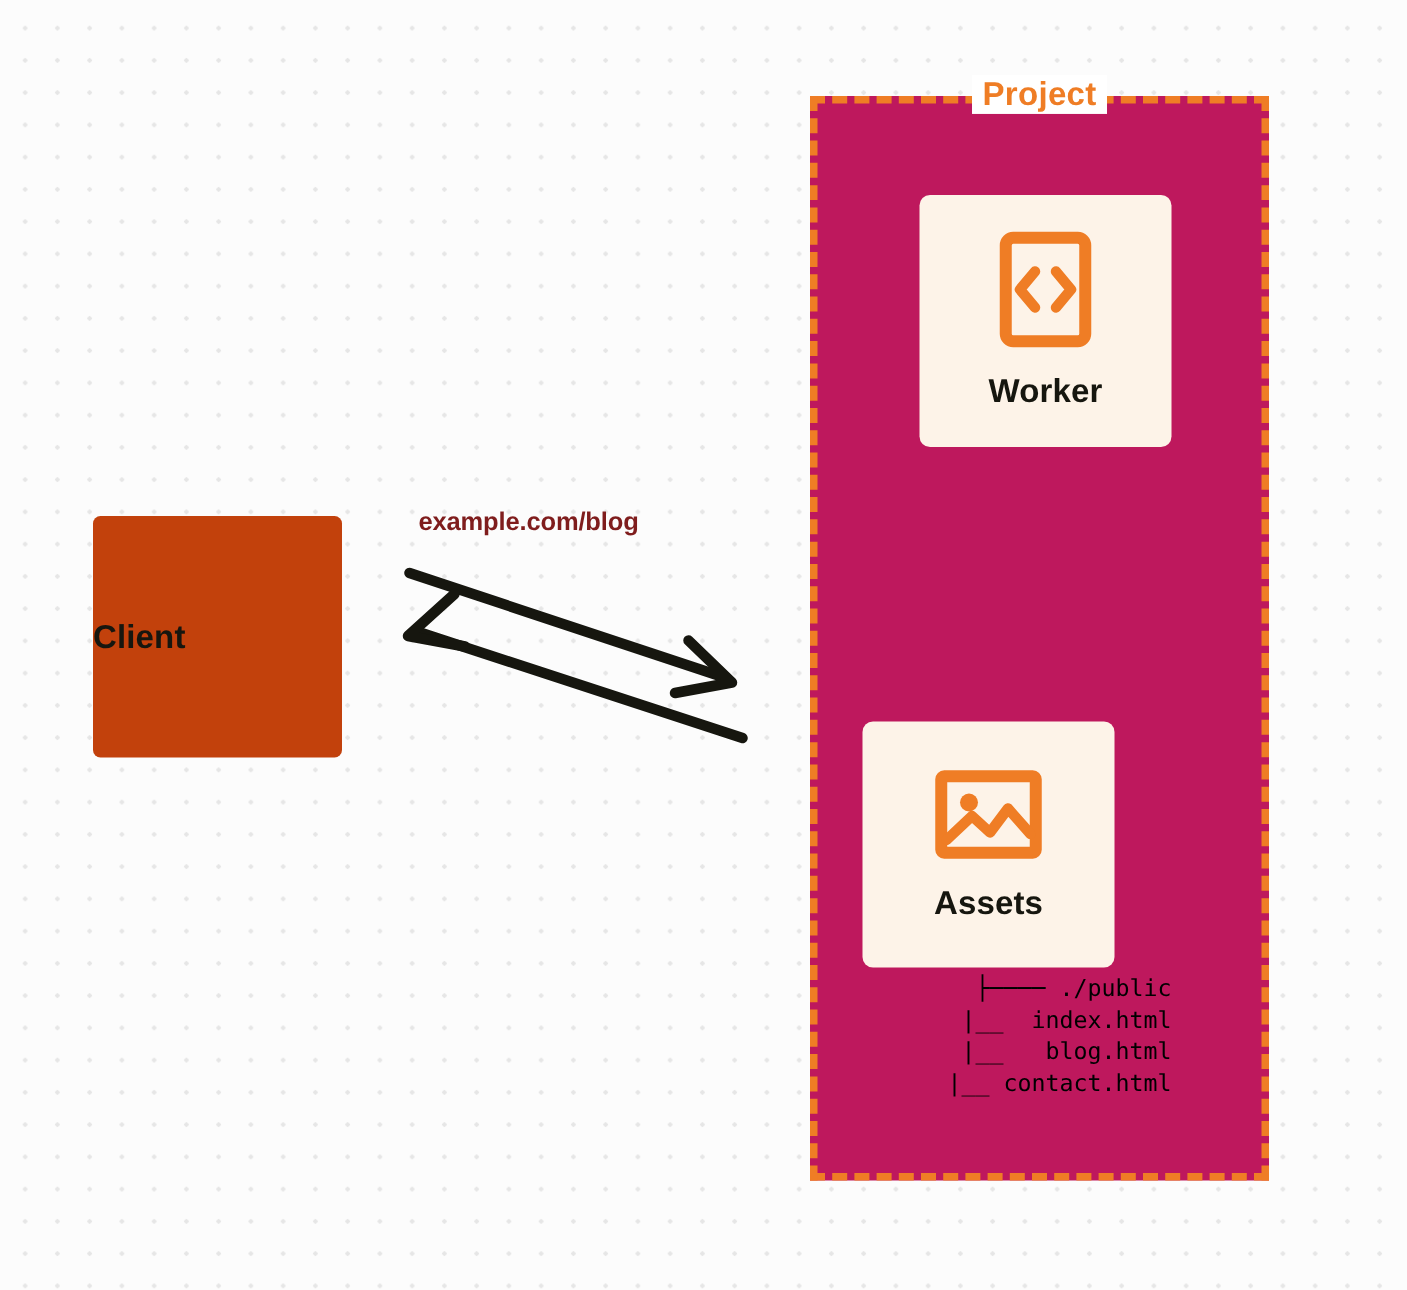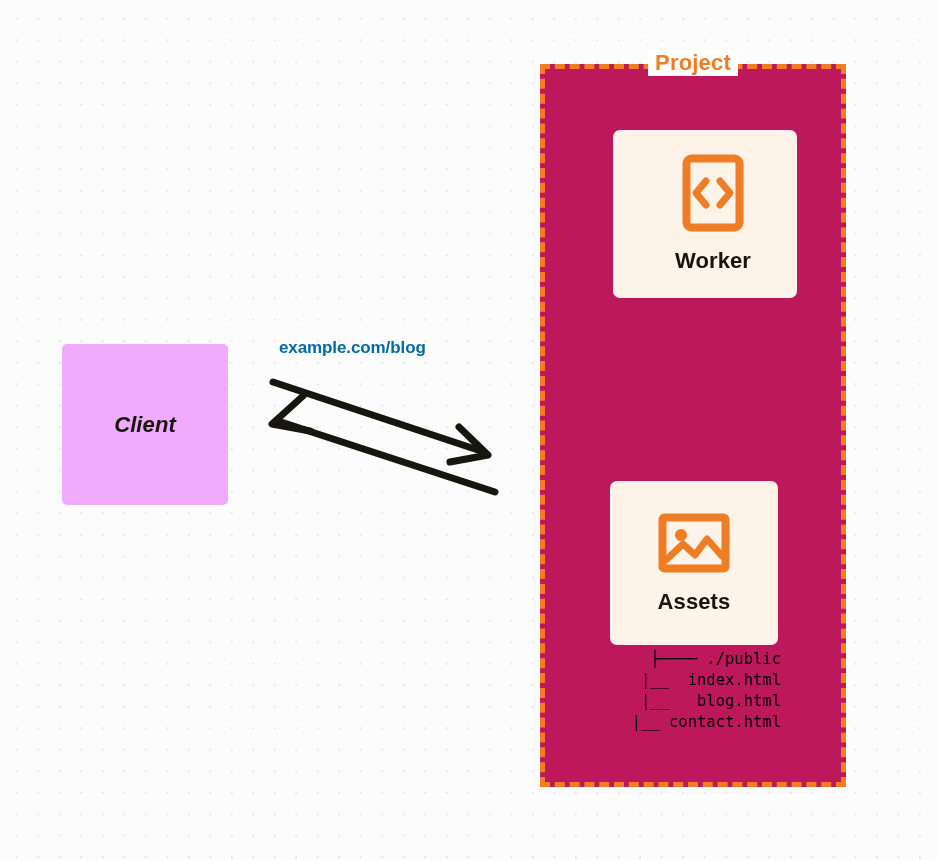--- a/index.html
+++ b/index.html
@@ -107,7 +107,6 @@
     left: 613px;
     top: 130px;
     height: 168px;
-    padding-left: 16px;
   }
   #assets-card {
     left: 610px;

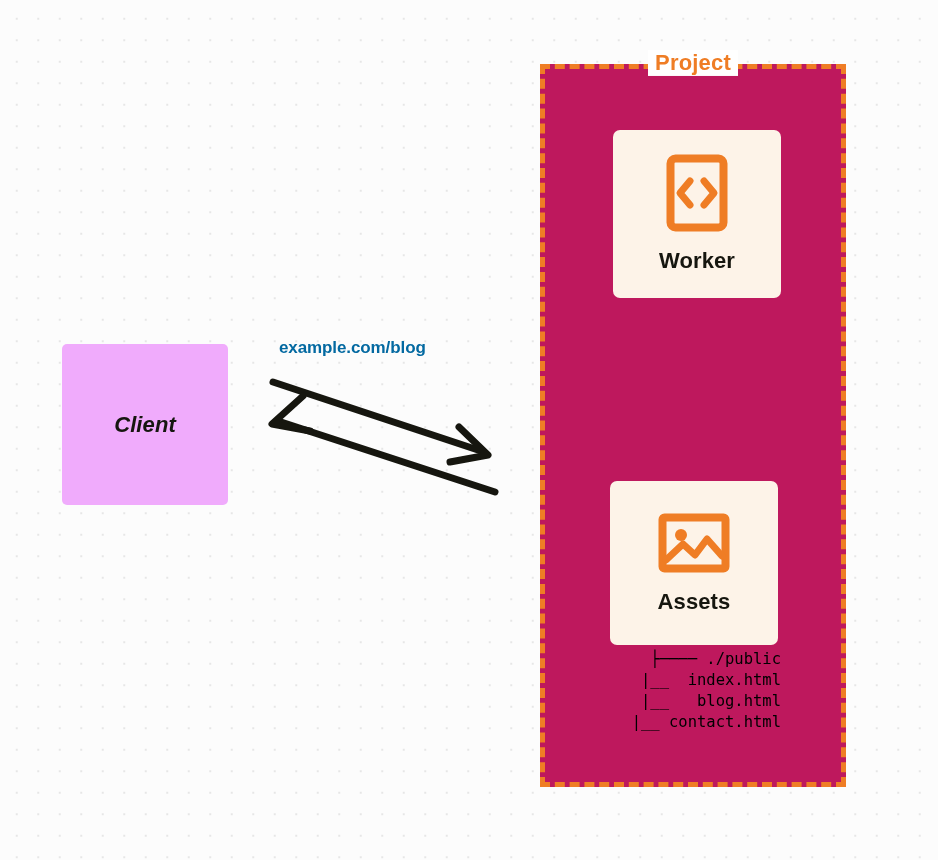--- a/index.html
+++ b/index.html
@@ -52,7 +52,7 @@
     top: 338px;
     font-size: 17px;
     font-weight: bold;
-    color: #0369a1;
+    color: #7f1d1d;
     white-space: nowrap;
     letter-spacing: -0.1px;
   }

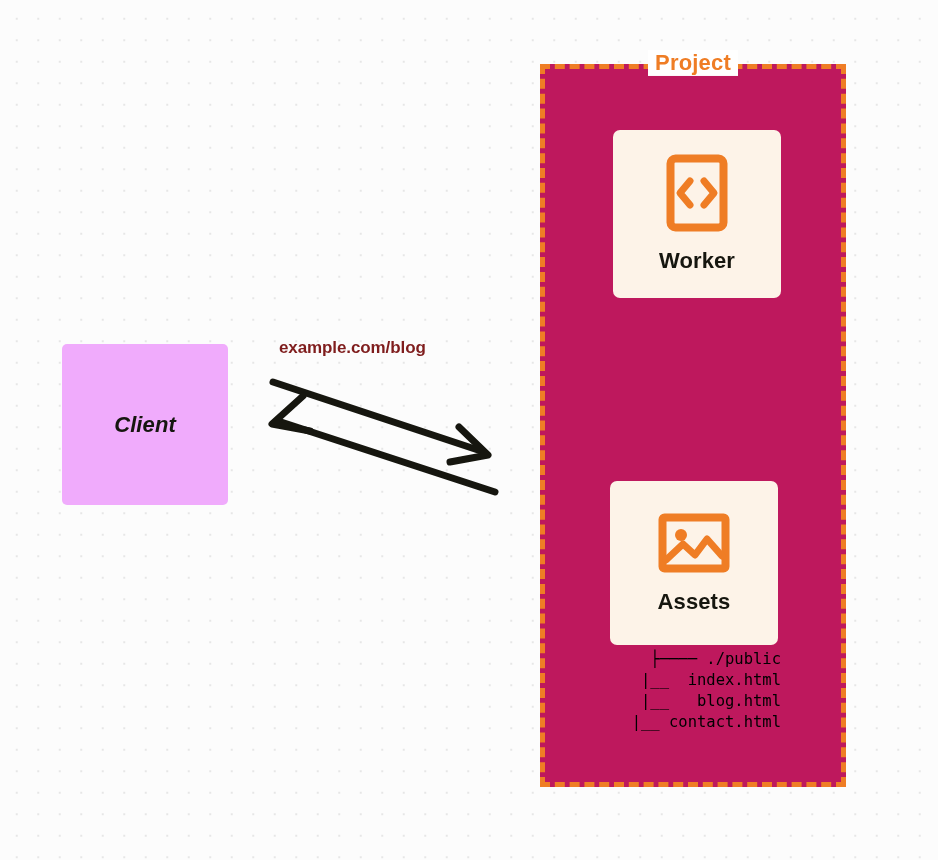--- a/index.html
+++ b/index.html
@@ -31,12 +31,10 @@
     top: 344px;
     width: 166px;
     height: 161px;
-    background: #f0abfc;
+    background: #c2410c;
     border-radius: 5px;
     display: flex;
     align-items: center;
-    justify-content: center;
-    font-style: italic;
   }
   #client-node .node-label {
     font-size: 22px;

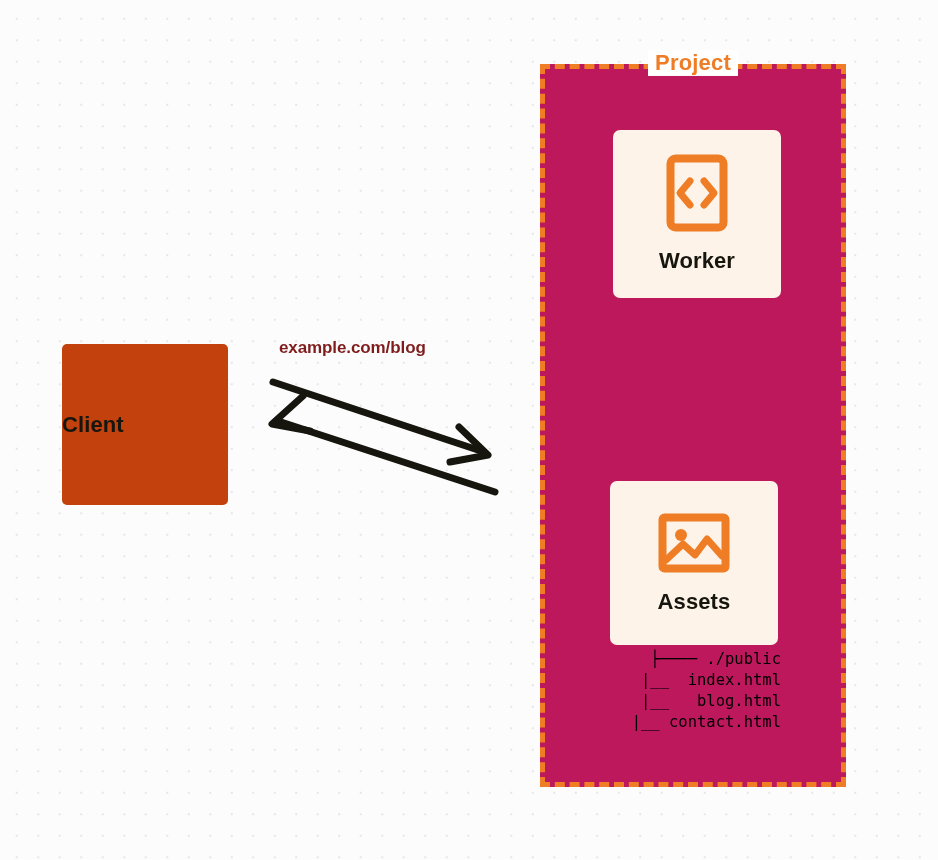--- a/index.html
+++ b/index.html
@@ -107,7 +107,7 @@
     height: 168px;
   }
   #assets-card {
-    left: 610px;
+    left: 575px;
     top: 481px;
     height: 164px;
   }

